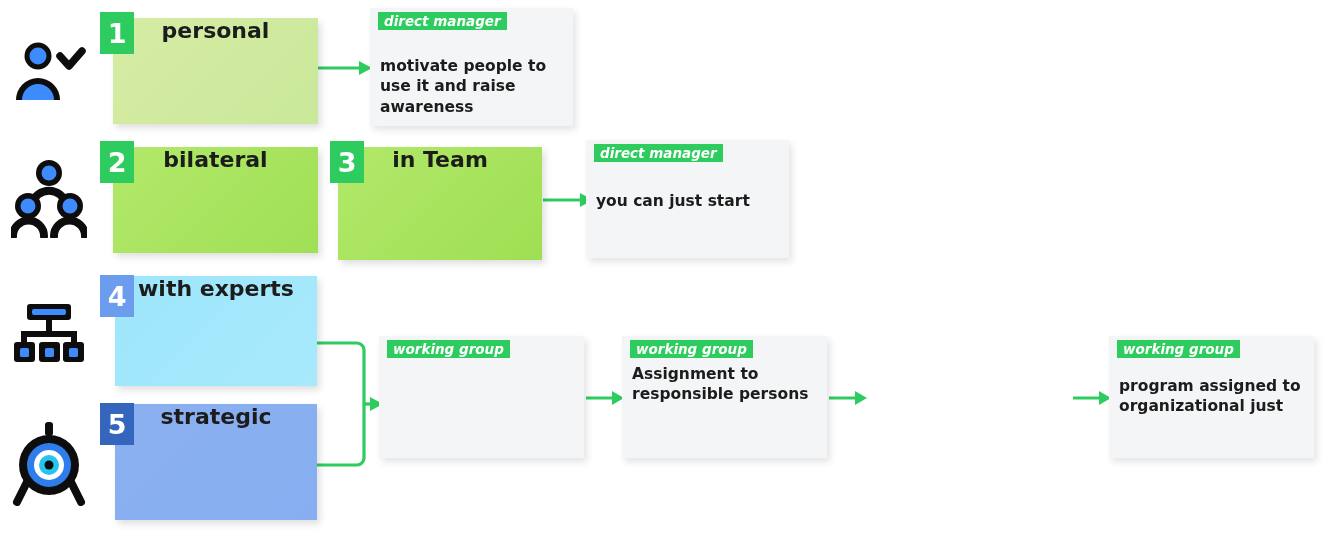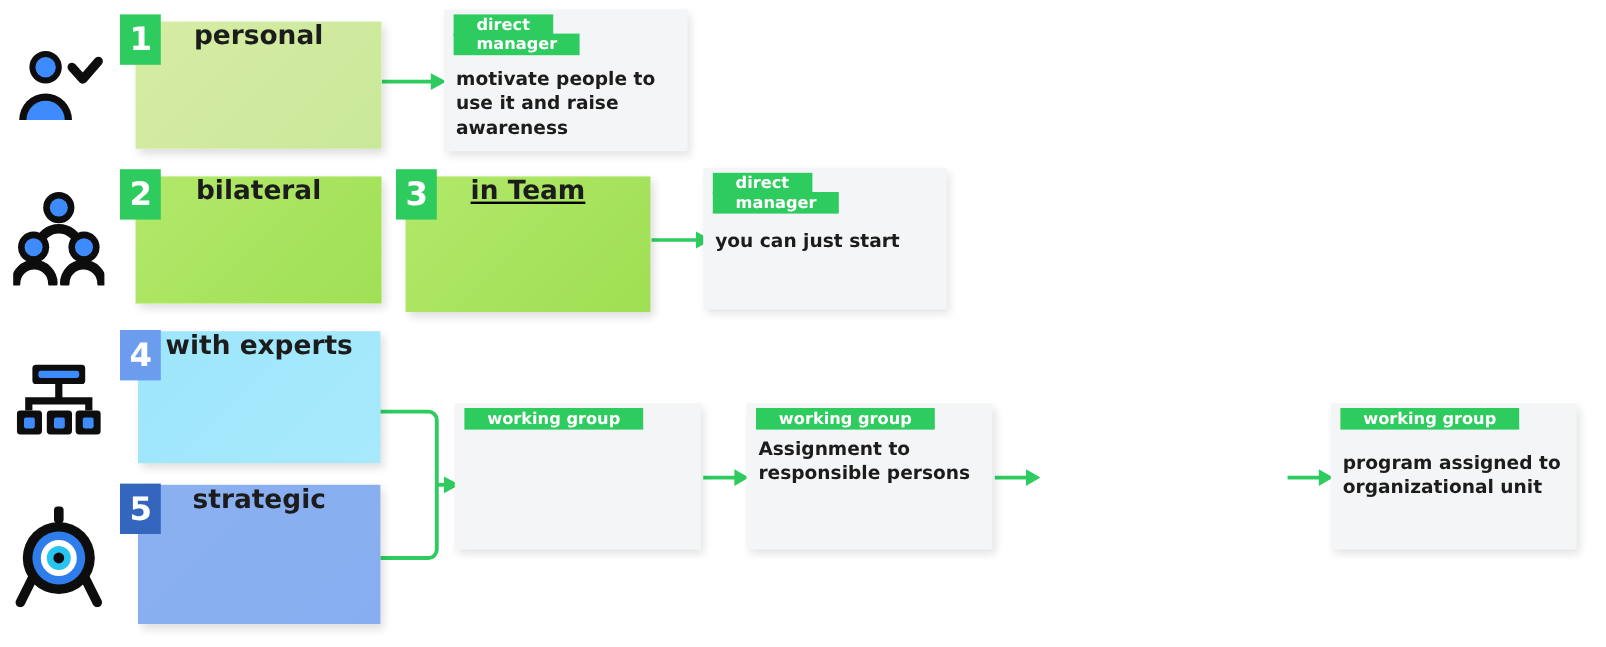--- a/index.html
+++ b/index.html
@@ -93,7 +93,8 @@
     background: #2ecc5f;
     box-decoration-break: clone;
     -webkit-box-decoration-break: clone;
-    padding: 1px 19px;
+    padding: 1px 6px;
+    font-style: italic;
   }
 
   

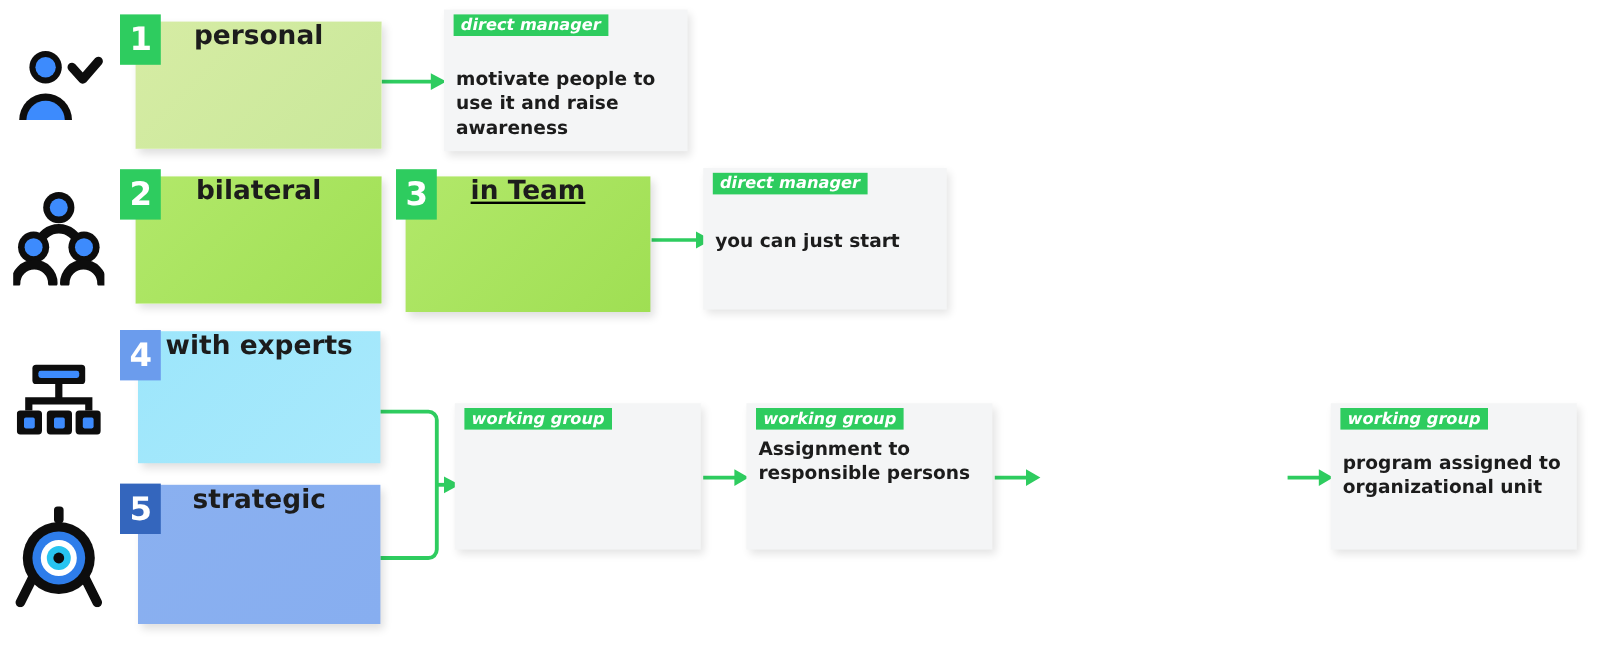--- a/index.html
+++ b/index.html
@@ -162,7 +162,7 @@
   <div class="badge" style="left:330px; top:141px; background:#2ecc5f;">3</div>
 
   <div class="cat-box" style="left:338px; top:147px; width:204px; height:113px;
-       background:linear-gradient(135deg,#b2e86a 0%,#9fdf53 100%);text-decoration:underline;">
+       background:linear-gradient(135deg,#b2e86a 0%,#9fdf53 100%);">
     <span class="cat-label">in Team</span>
   </div>
 

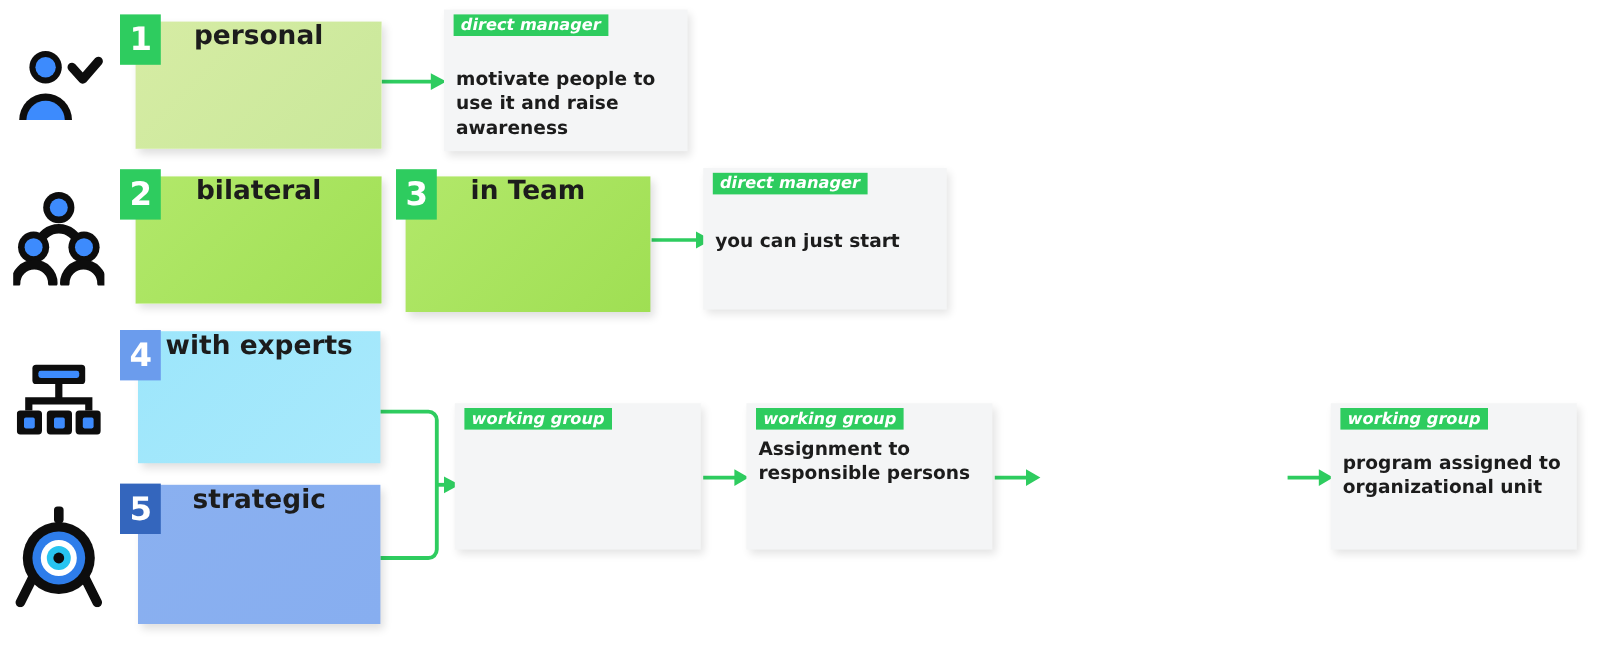--- a/index.html
+++ b/index.html
@@ -261,7 +261,7 @@
 
   <div class="card" style="left:1109px; top:336px; width:205px; height:122px;">
     <div class="tag"><span>working group</span></div>
-    <div class="card-body" style="top:40px;">program assigned to organizational unit</div>
+    <div class="card-body" style="top:40px;">program assigned to organizational just</div>
   </div>
 
 </div>

